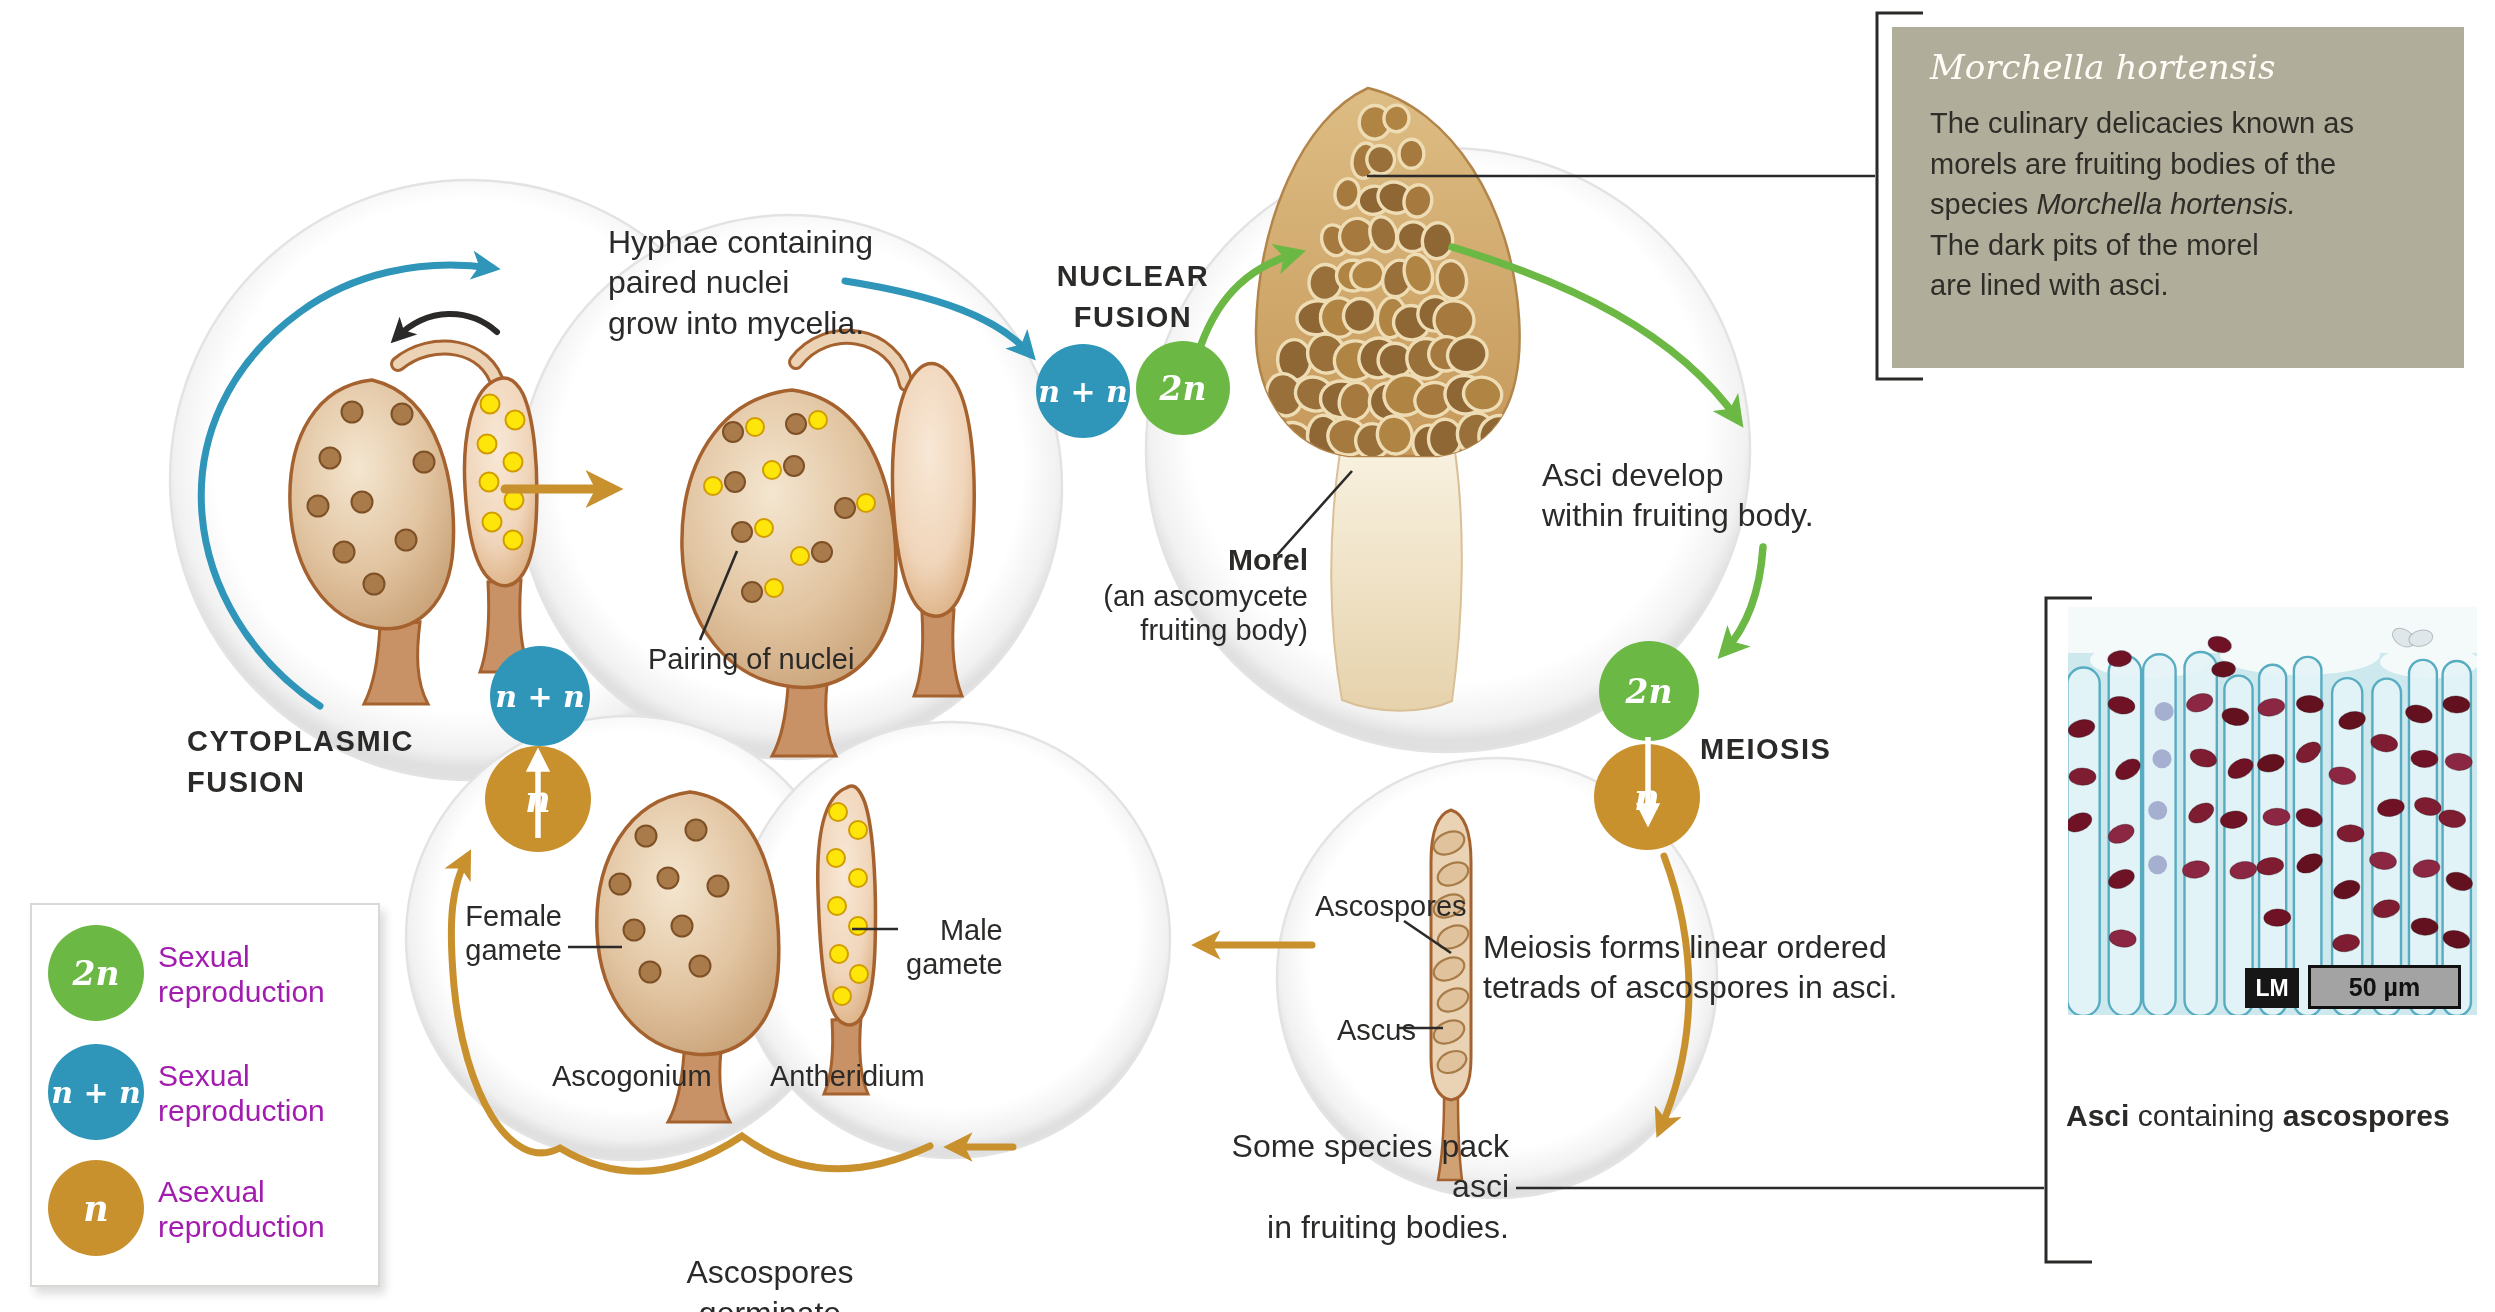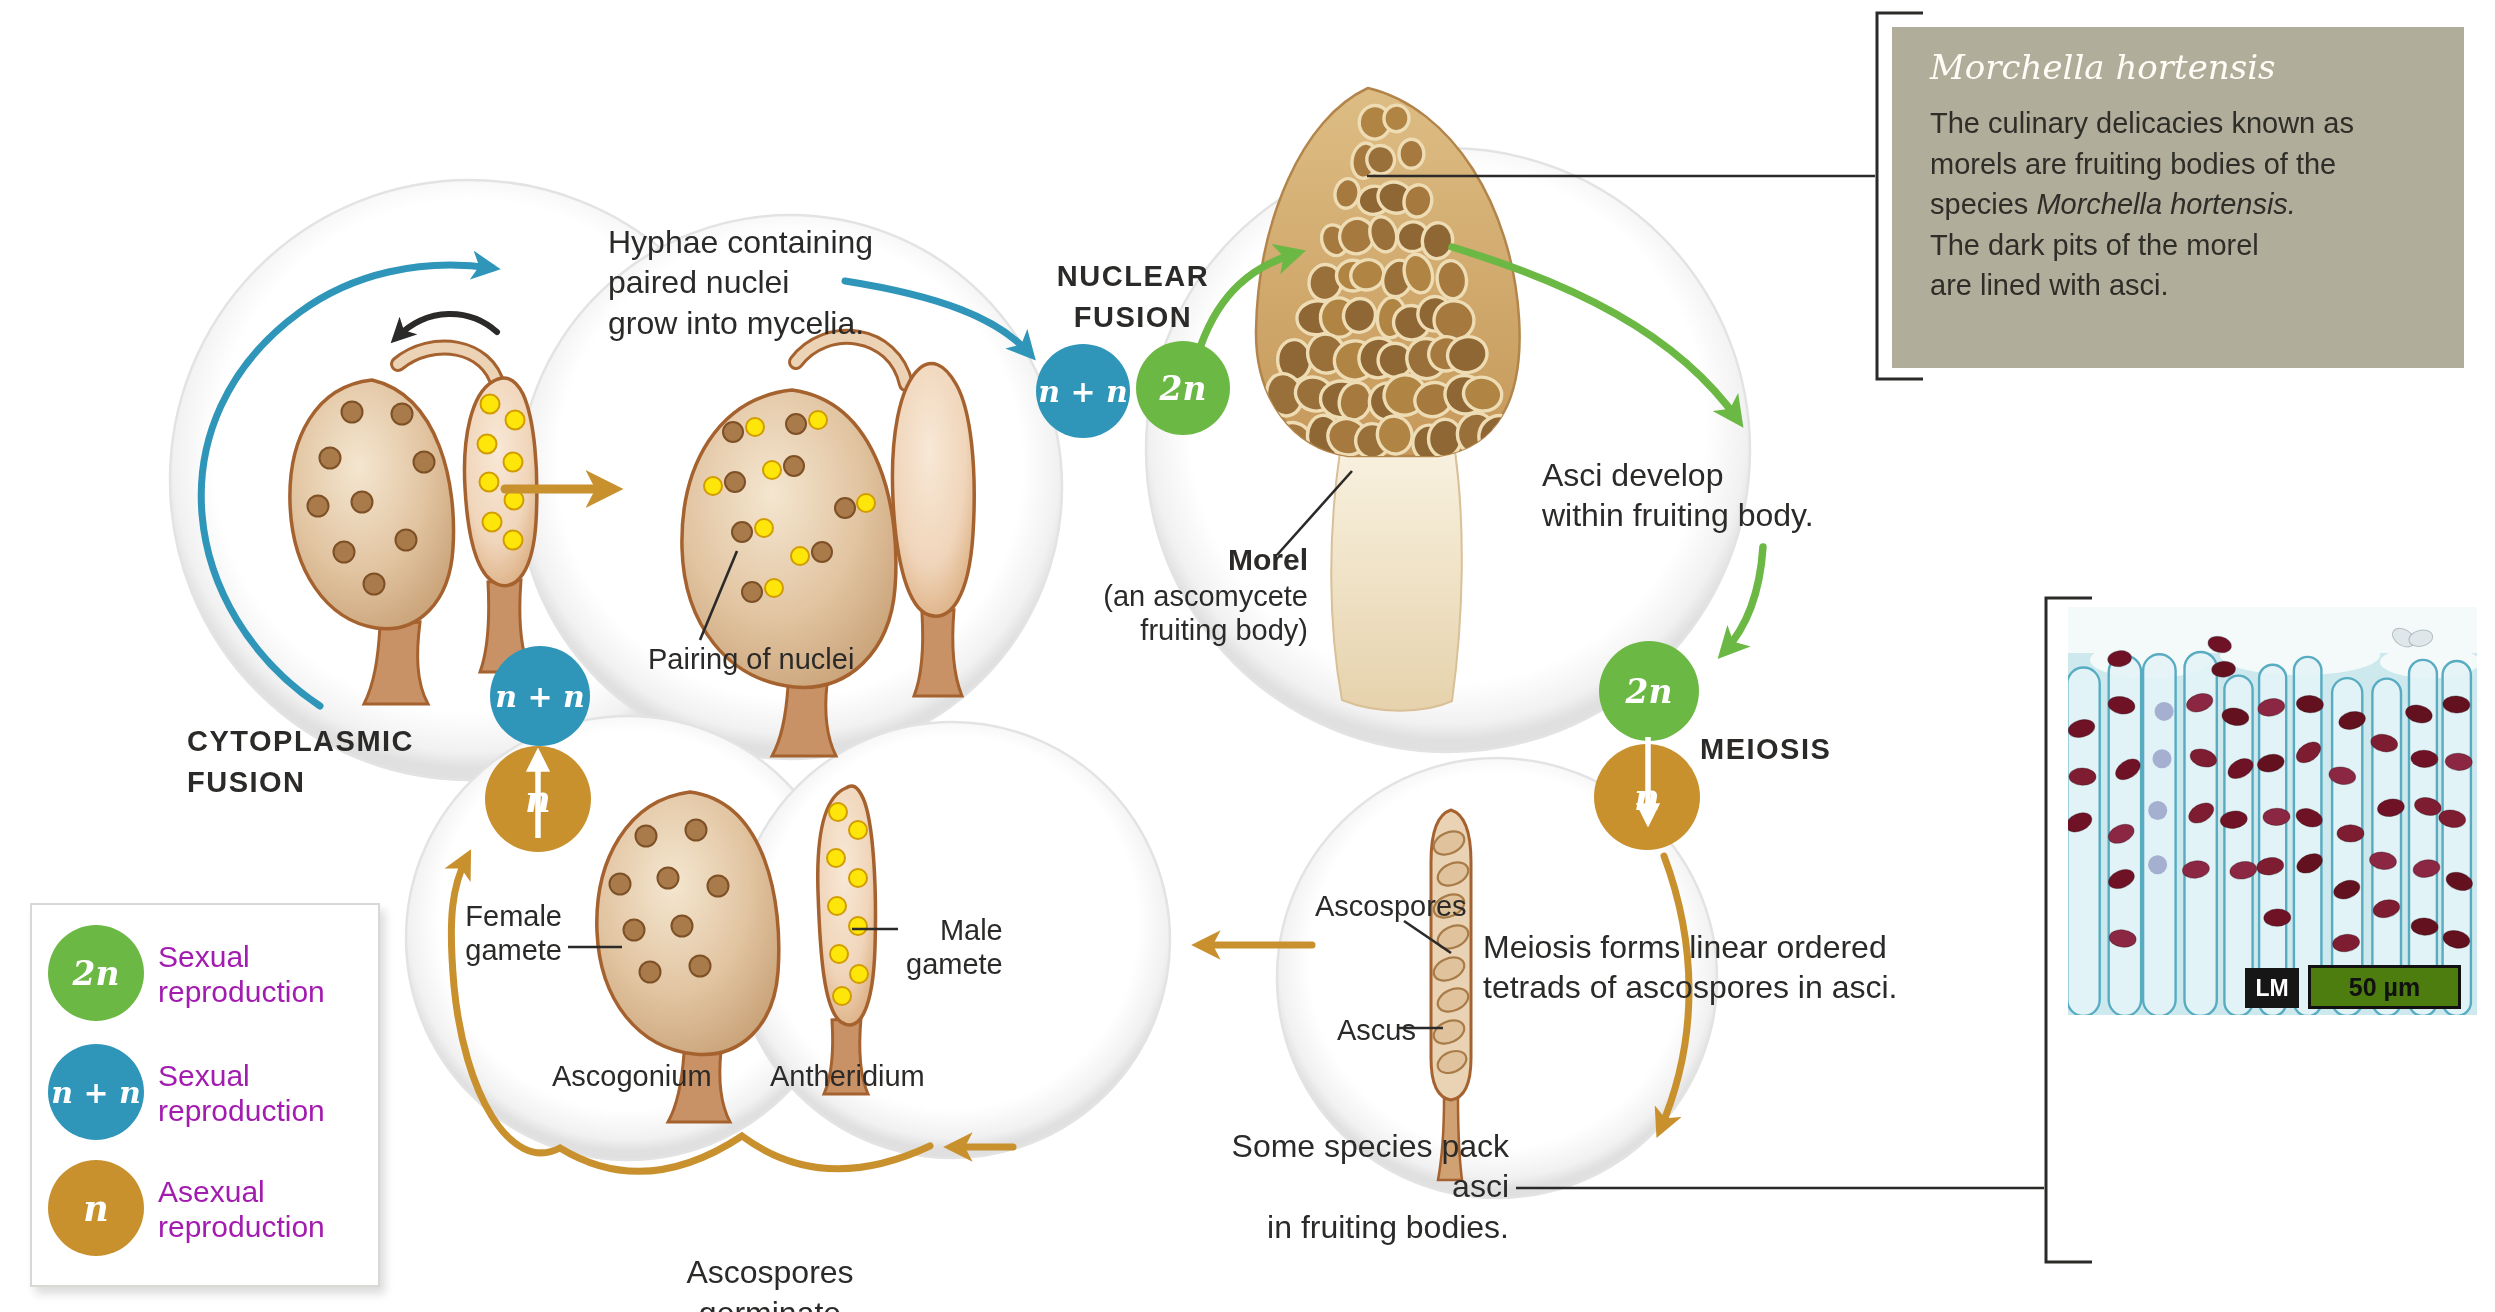--- a/index.html
+++ b/index.html
@@ -26,7 +26,7 @@
   .italic-serifless{font-style:italic;text-align:right;}
   .lm-badge{left:2245px;top:968px;width:54px;height:40px;background:#161616;color:#fff;
             display:flex;align-items:center;justify-content:center;font-size:23px;font-weight:700;}
-  .scale-bar{left:2308px;top:965px;width:153px;height:44px;background:#4d7c0f;border:3px solid #111;
+  .scale-bar{left:2308px;top:965px;width:153px;height:44px;background:#a3a3a3;border:3px solid #111;
              box-sizing:border-box;display:flex;align-items:center;justify-content:center;
              font-size:25px;font-weight:700;color:#111;}
   .caption{left:2066px;top:1096px;width:420px;font-size:30px;line-height:1.3;color:#2b2a28;}

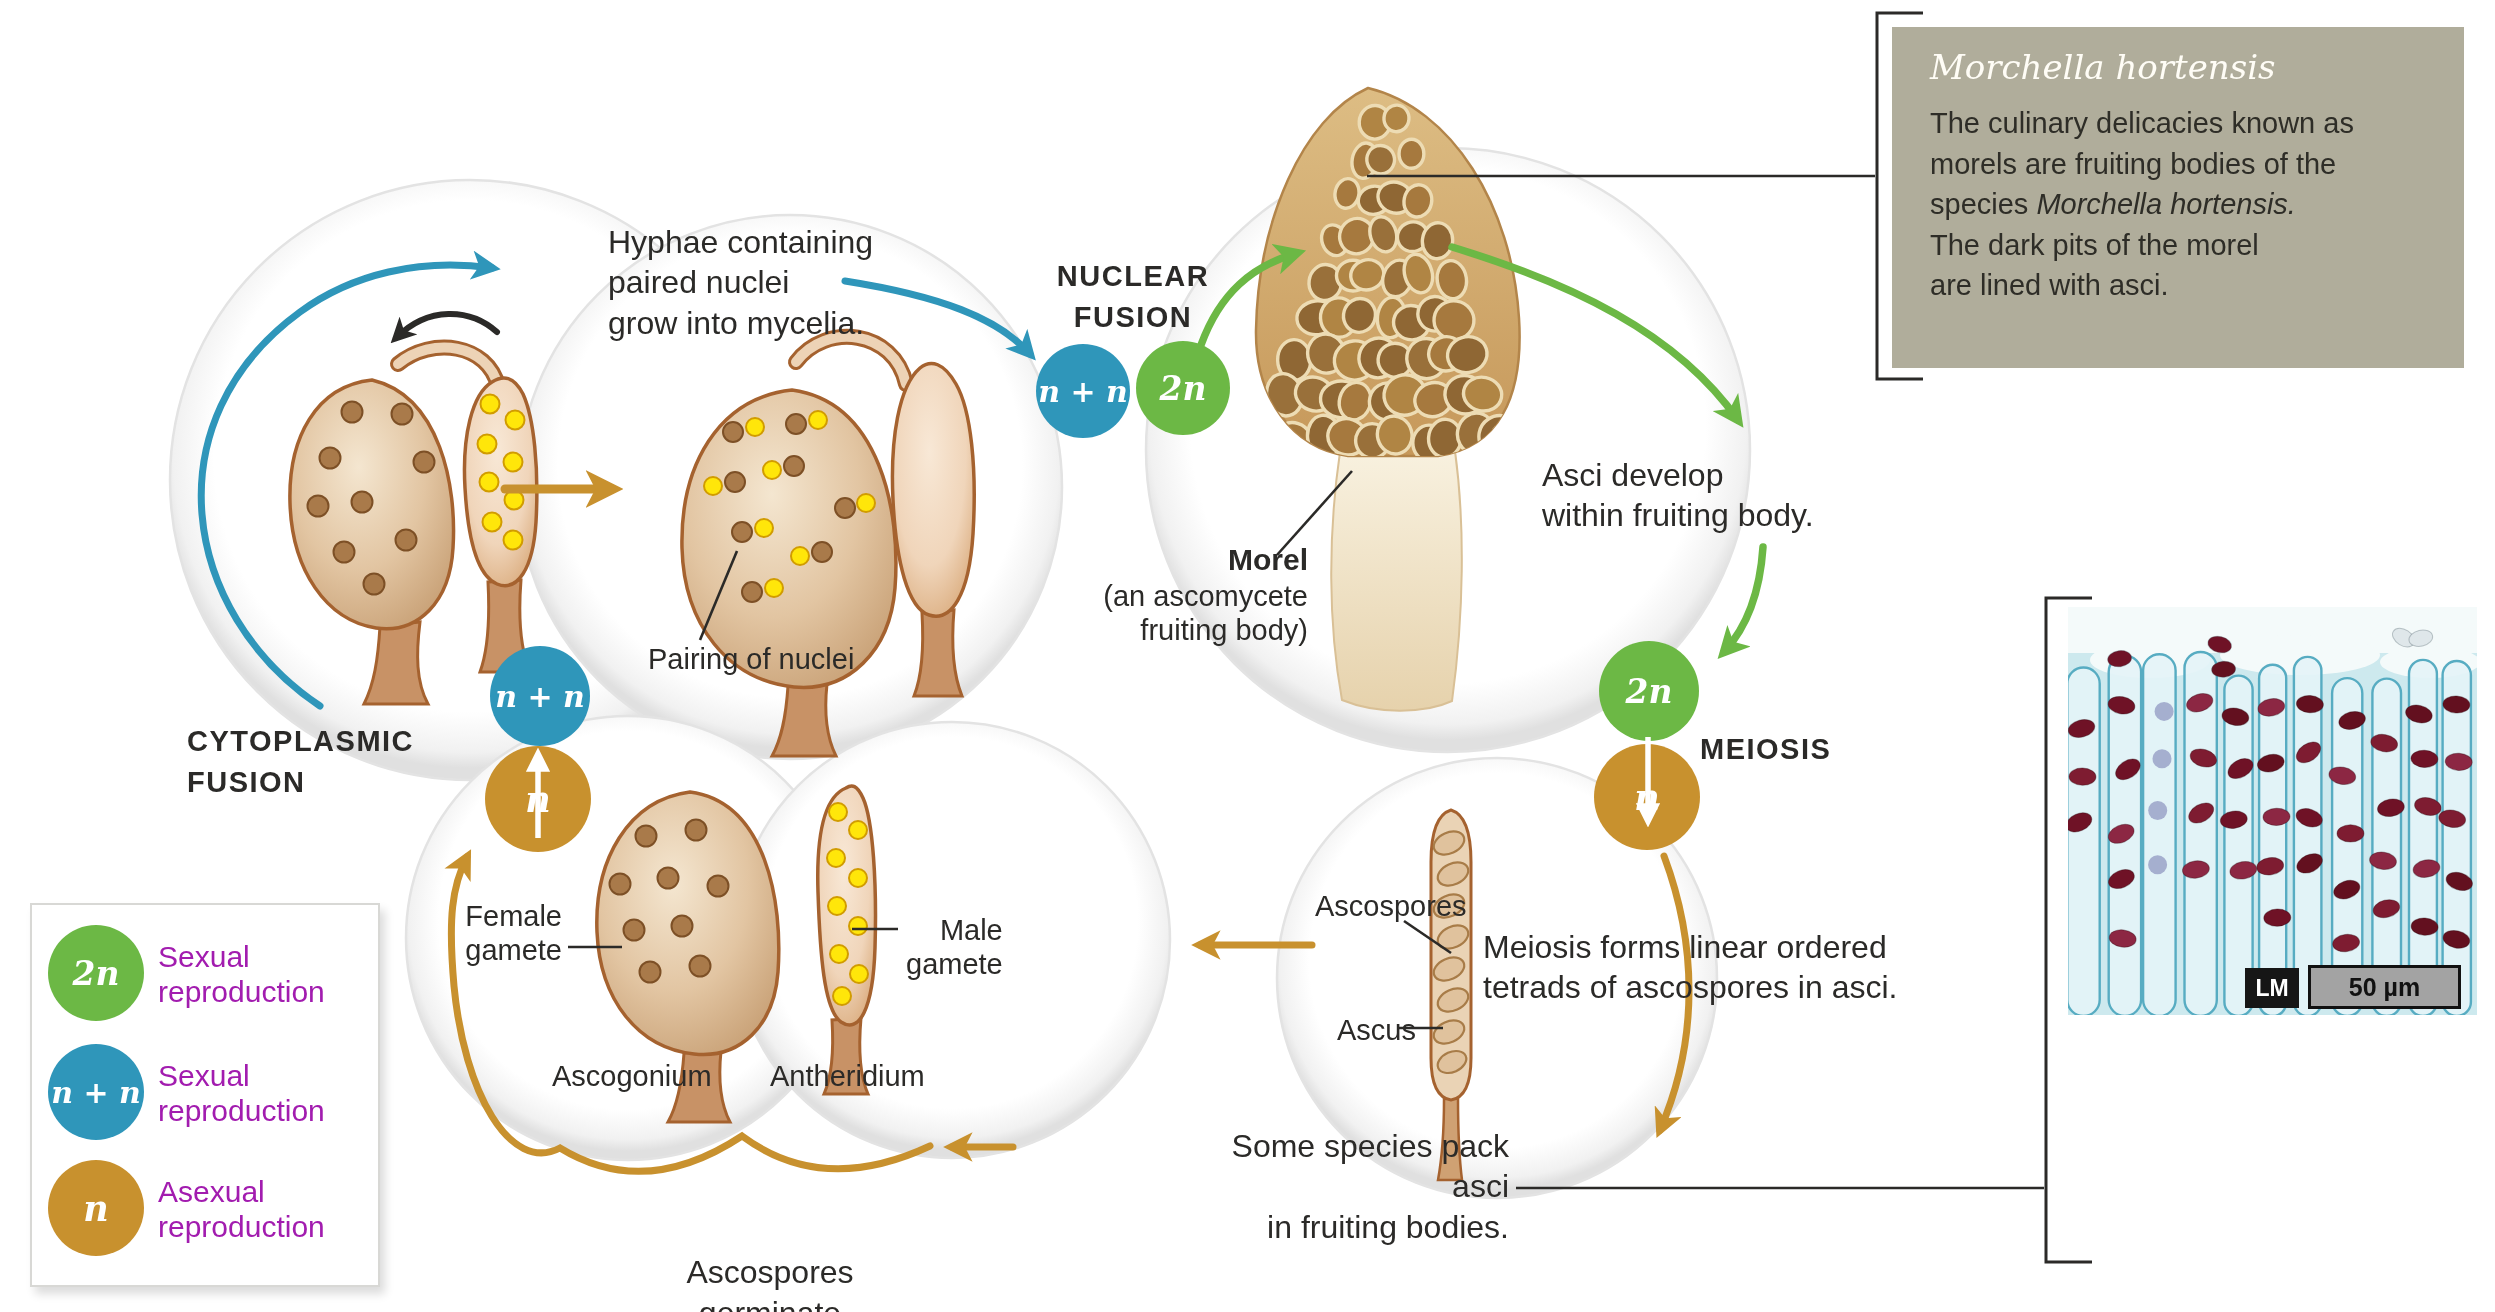--- a/index.html
+++ b/index.html
@@ -457,6 +457,7 @@
   <div class="abs lm-badge">LM</div>
   <div class="abs scale-bar">50 µm</div>
   <div class="abs caption">
+    <div><b>Asci</b><span> containing </span><b>ascospores</b></div>
   </div>
 
 </div>

